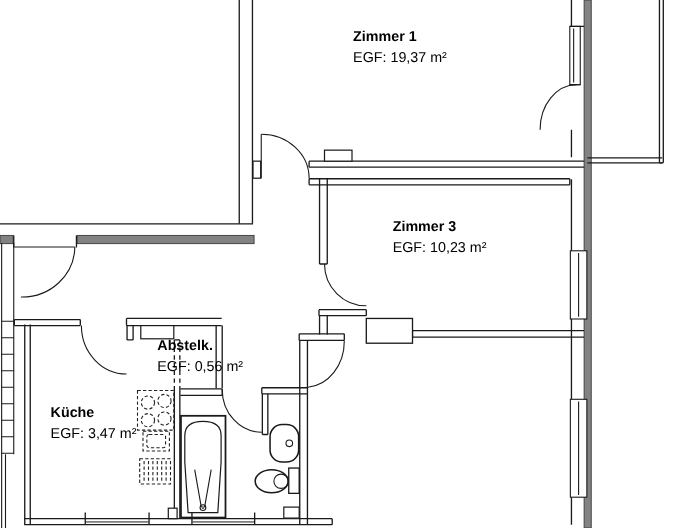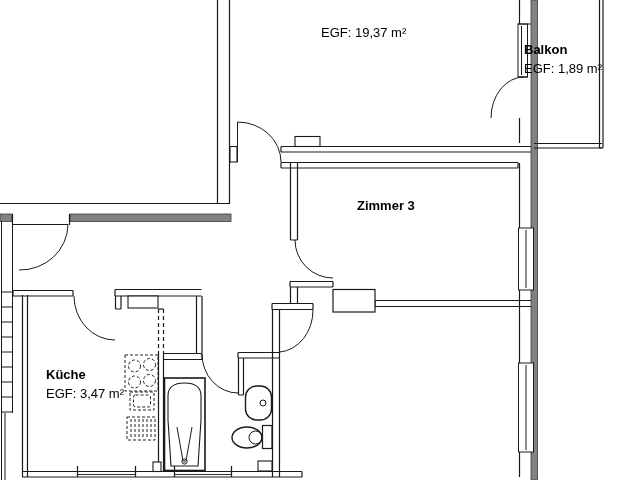--- a/index.html
+++ b/index.html
@@ -158,6 +158,7 @@
 </svg>
 
 <div class="room-label" style="left:321px;top:26px">
+  <div class="rname">Zimmer 1</div>
   <div class="rarea">EGF: 19,37 m²</div>
 </div>
 <div class="room-label" style="left:524px;top:43px">

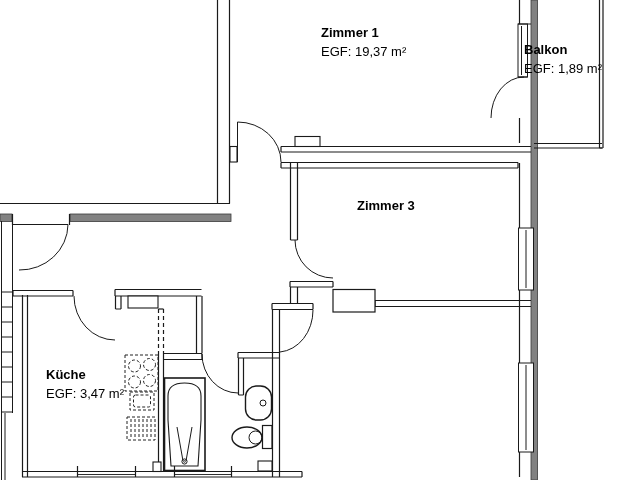--- a/index.html
+++ b/index.html
@@ -161,10 +161,6 @@
   <div class="rname">Zimmer 1</div>
   <div class="rarea">EGF: 19,37 m²</div>
 </div>
-<div class="room-label" style="left:524px;top:43px">
-  <div class="rname">Balkon</div>
-  <div class="rarea">EGF: 1,89 m²</div>
-</div>
 <div class="room-label" style="left:357px;top:199px">
   <div class="rname">Zimmer 3</div>
 </div>

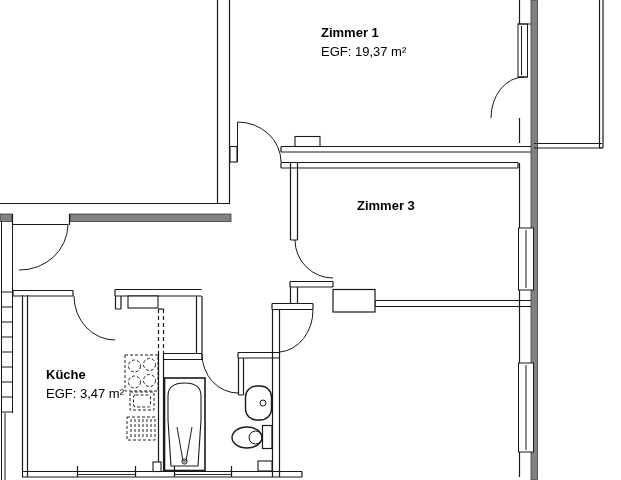--- a/index.html
+++ b/index.html
@@ -163,6 +163,7 @@
 </div>
 <div class="room-label" style="left:357px;top:199px">
   <div class="rname">Zimmer 3</div>
+  <div class="rarea">EGF: 10,23 m²</div>
 </div>
 <div class="room-label" style="left:46px;top:368px">
   <div class="rname">Küche</div>

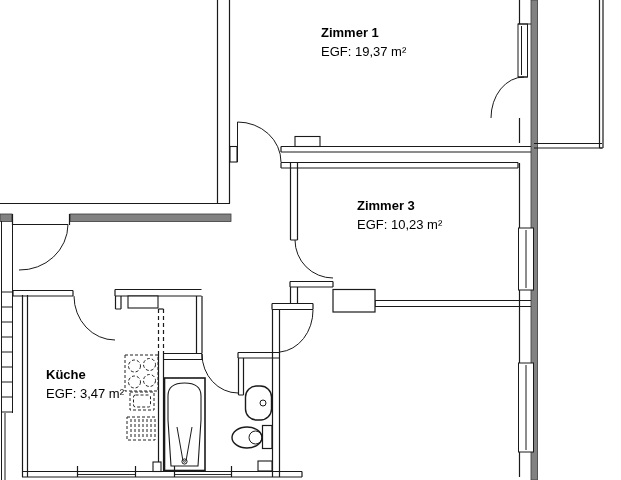--- a/index.html
+++ b/index.html
@@ -165,6 +165,10 @@
   <div class="rname">Zimmer 3</div>
   <div class="rarea">EGF: 10,23 m²</div>
 </div>
+<div class="room-label" style="left:143px;top:307px">
+  <div class="rname">Abstelk.</div>
+  <div class="rarea">EGF: 0,56 m²</div>
+</div>
 <div class="room-label" style="left:46px;top:368px">
   <div class="rname">Küche</div>
   <div class="rarea">EGF: 3,47 m²</div>

